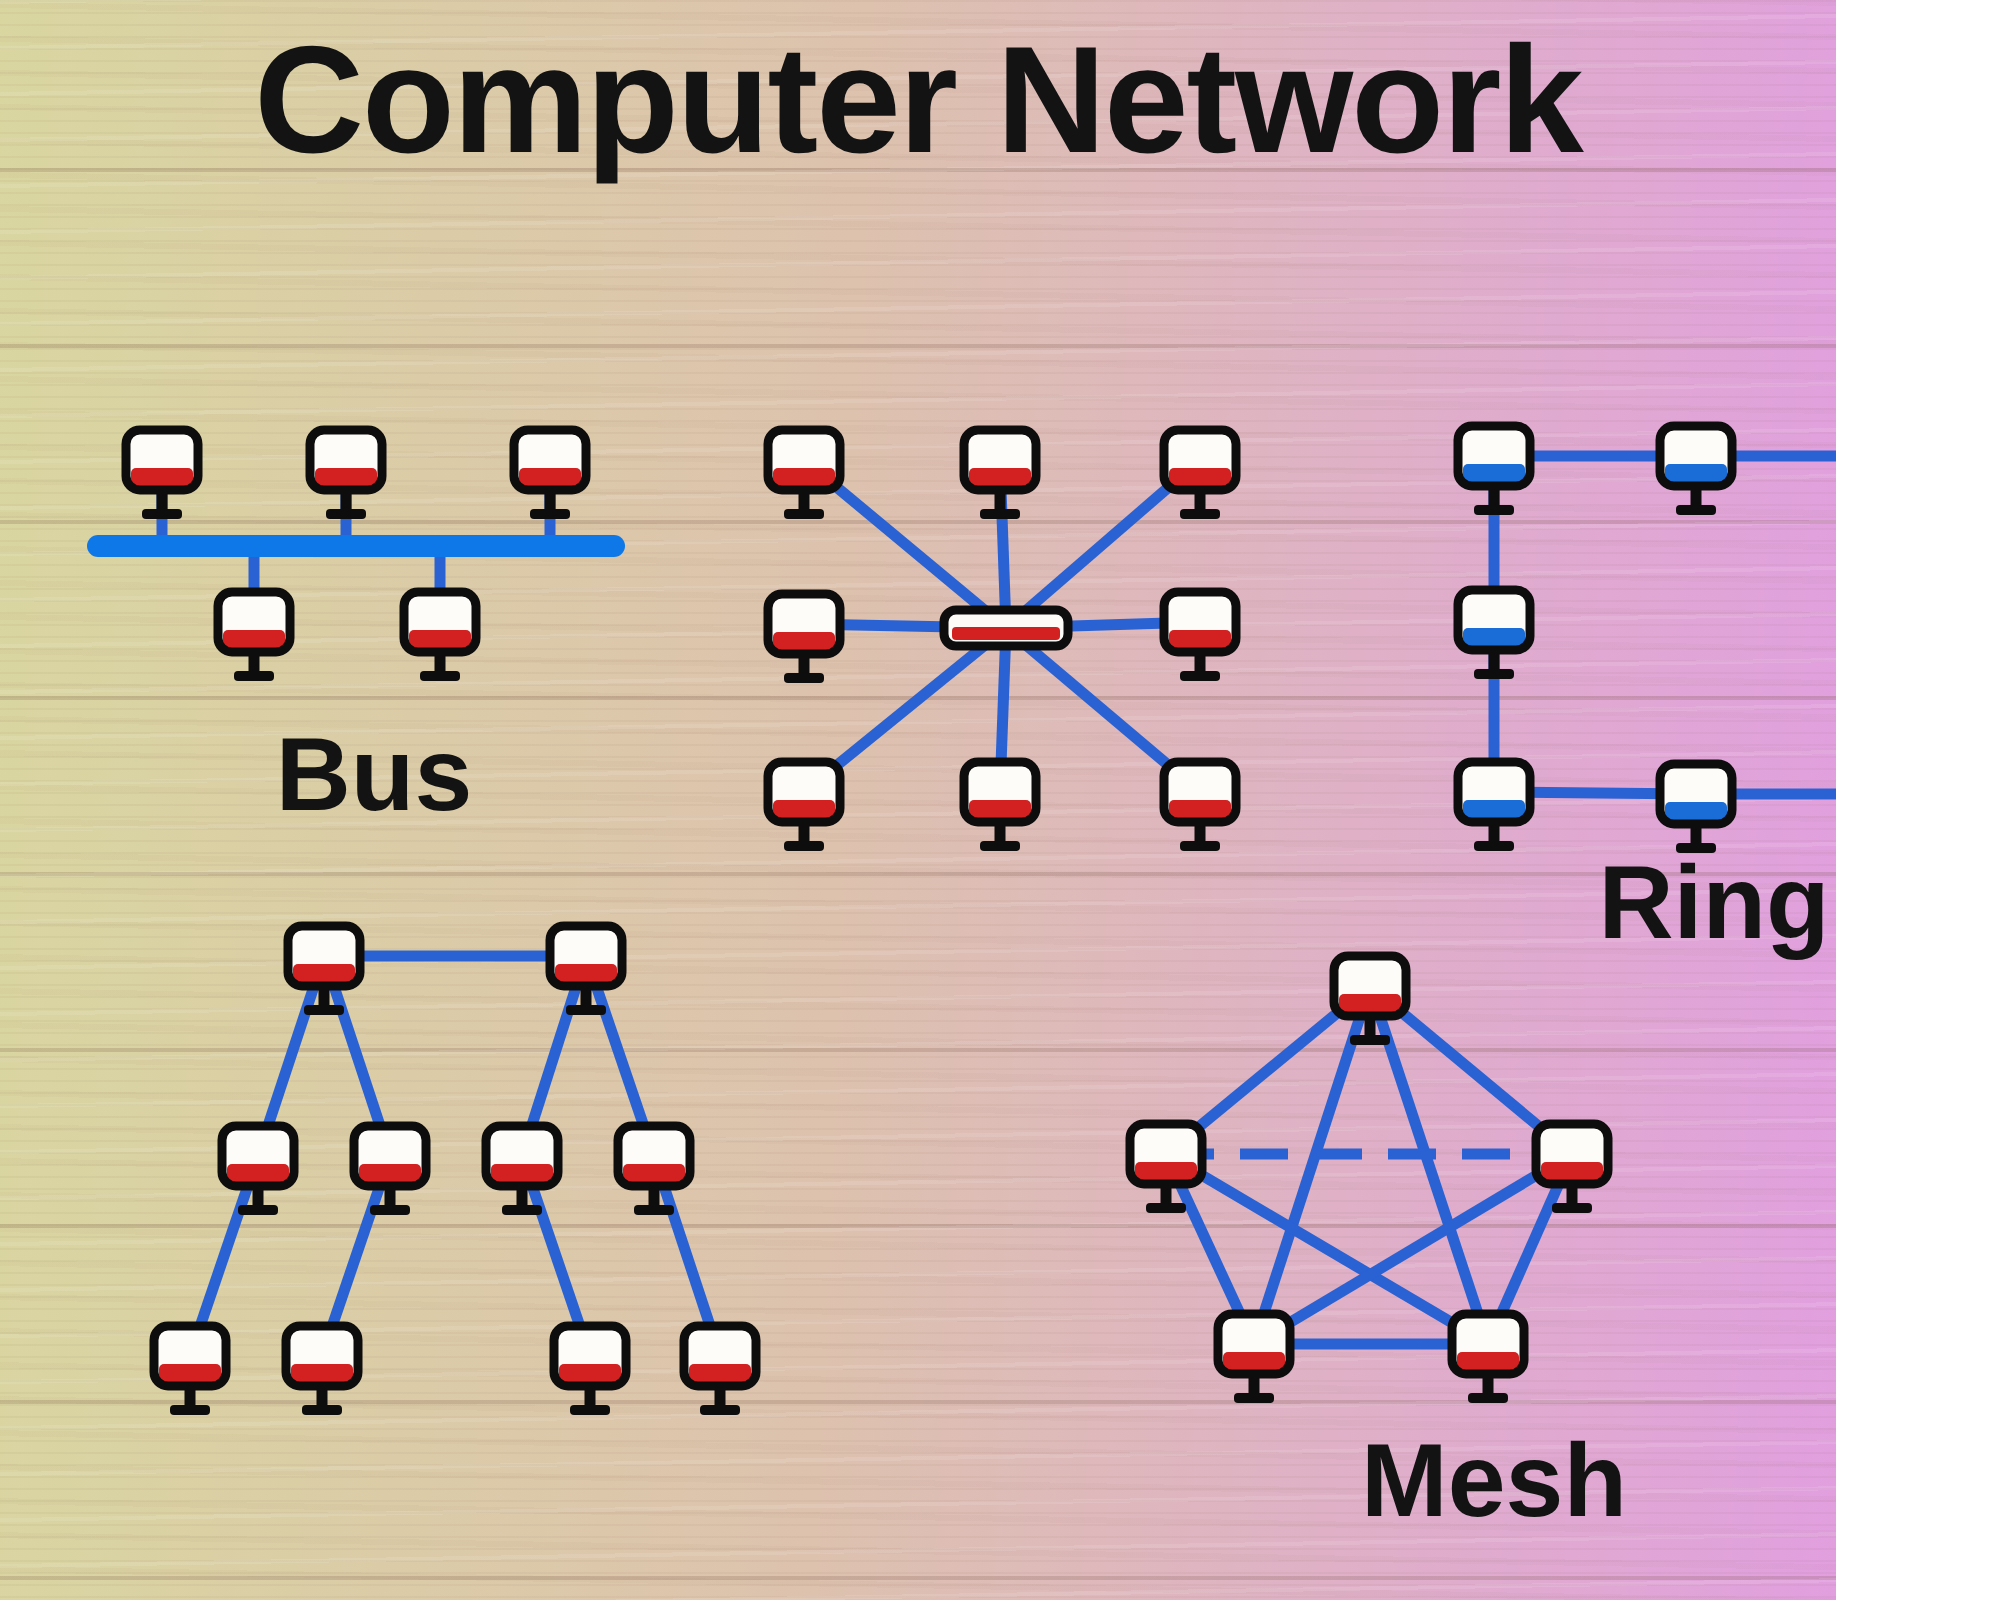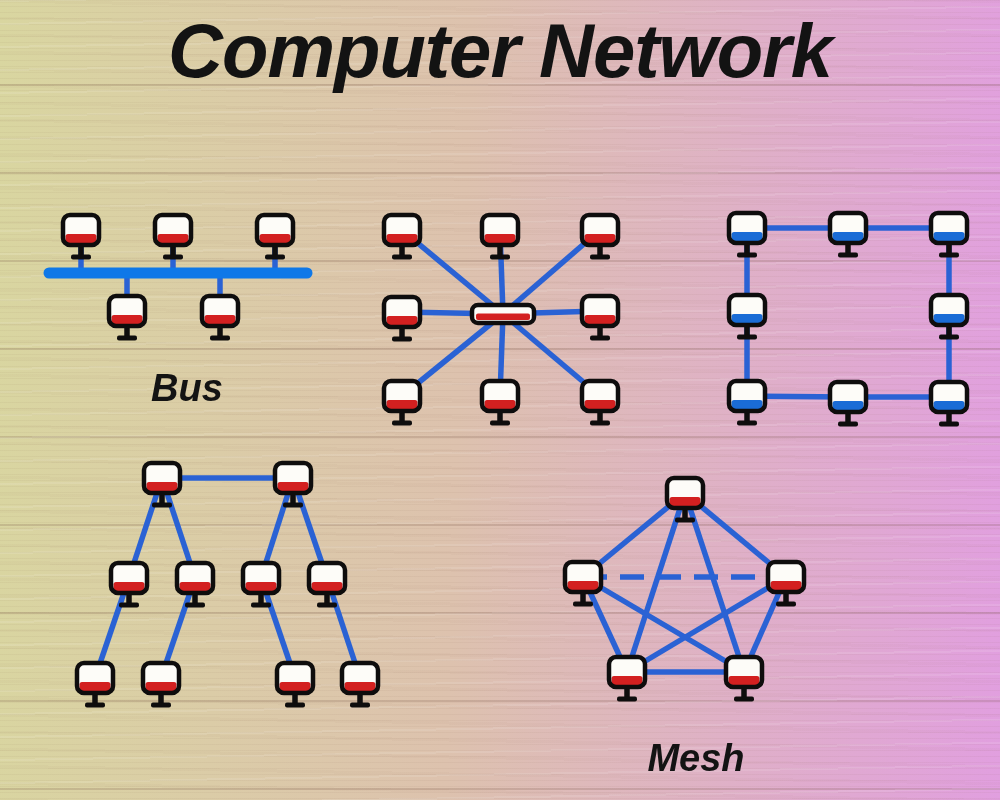--- a/index.html
+++ b/index.html
@@ -4,7 +4,7 @@
 <style>
   html,body{margin:0;padding:0;}
   .stage{
-    position:relative;width:1000px;height:800px;overflow:hidden;
+    position:relative;width:918px;height:800px;overflow:hidden;
     font-family:"Liberation Sans","DejaVu Sans",sans-serif;
     background:
       repeating-linear-gradient(180deg,
@@ -15,7 +15,6 @@
         rgba(120,85,65,.055) 0px, rgba(120,85,65,.055) 1px,
         rgba(0,0,0,0) 1px, rgba(0,0,0,0) 6px),
       linear-gradient(92deg,#d9d6a0 0%,#ddc2ae 46%,#e19fdf 100%);
-    font-style: italic;
   }
   .grain{
     position:absolute;inset:0;pointer-events:none;

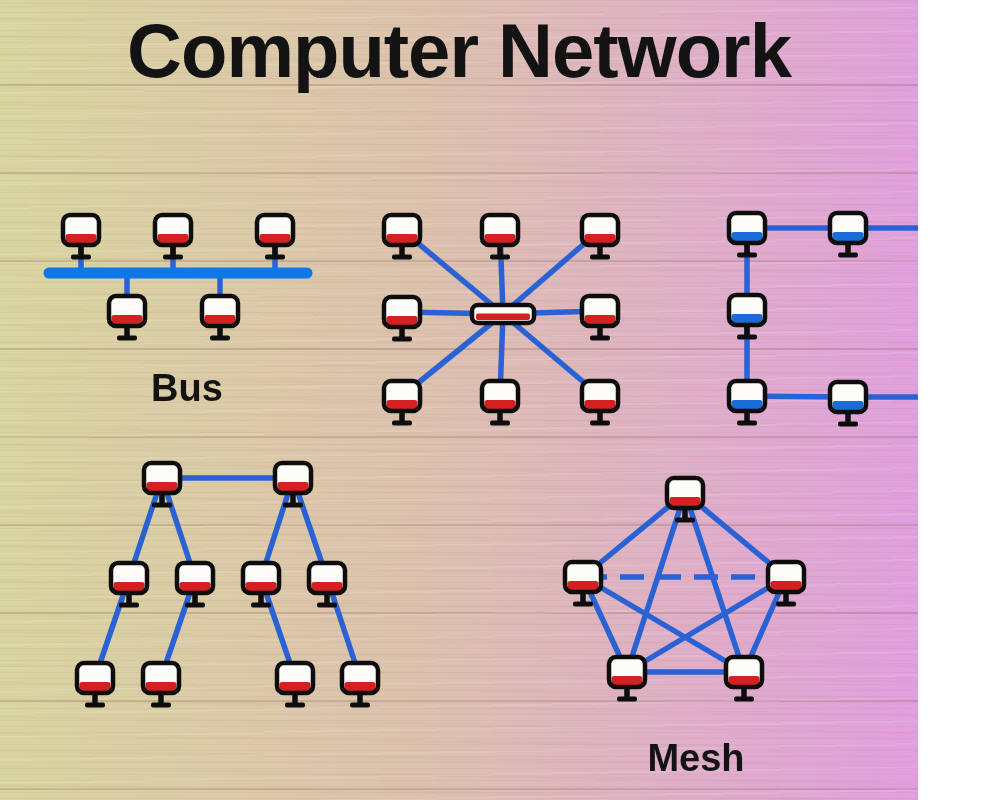--- a/index.html
+++ b/index.html
@@ -32,7 +32,7 @@
   svg.diagram{position:absolute;left:0;top:0;}
   .topo-label{
     position:absolute;transform:translate(-50%,-50%);
-    font-size:38px;font-weight:800;color:#131313;white-space:nowrap;
+    font-size:52px;font-weight:800;color:#131313;white-space:nowrap;
   }
   .label-bus {left:187px;top:388px;}
   .label-star{left:515px;top:462px;}

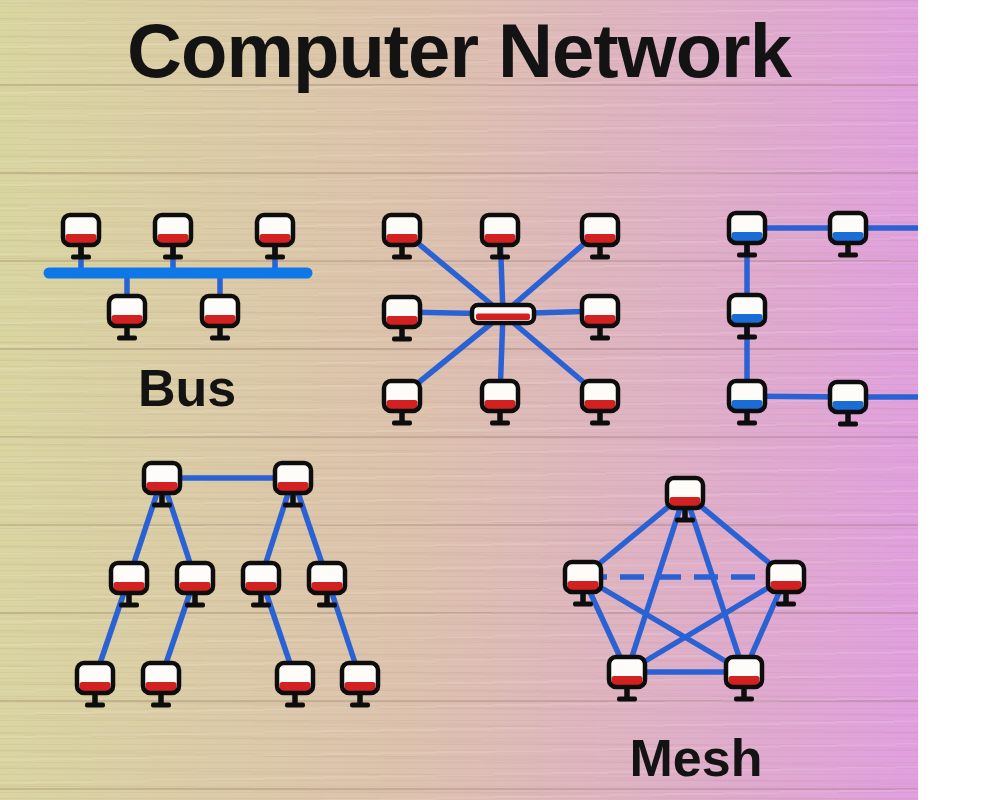--- a/index.html
+++ b/index.html
@@ -362,6 +362,7 @@
     </svg>
 
   <div class="topo-label label-bus">Bus</div>
+  <div class="topo-label label-ring">Ring</div>
   <div class="topo-label label-mesh">Mesh</div>
 </div>
 

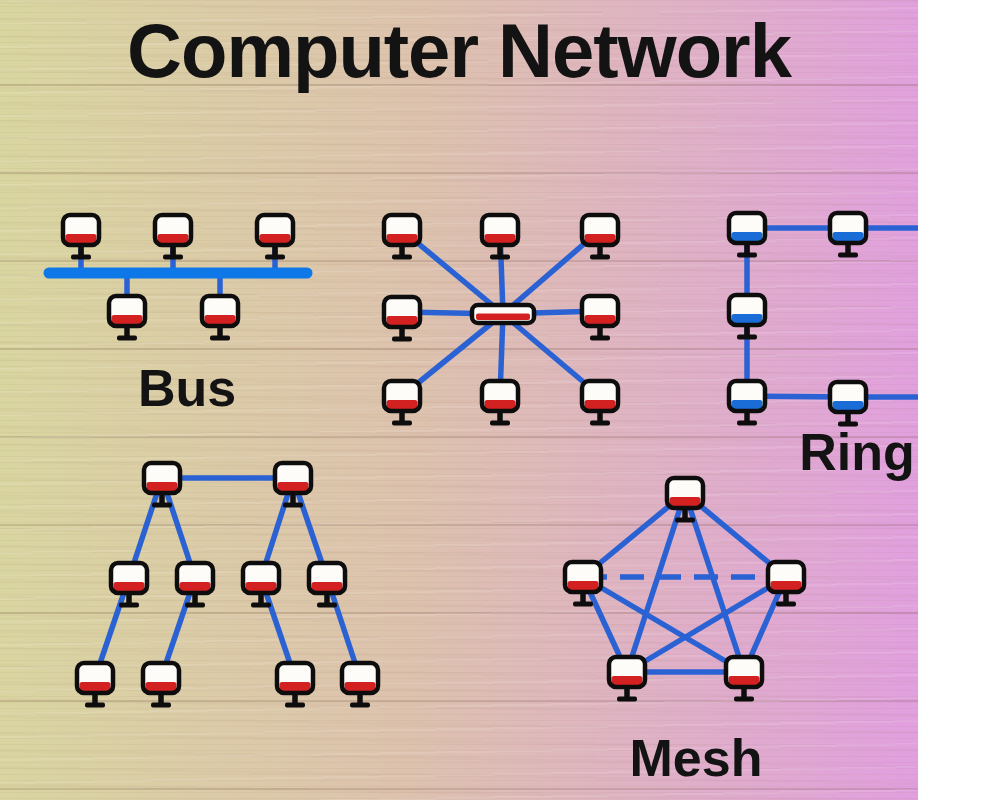--- a/index.html
+++ b/index.html
@@ -38,7 +38,7 @@
   .label-star{left:515px;top:462px;}
   .label-ring{left:857px;top:452px;}
   .label-tree{left:232px;top:750px;}
-  .label-mesh{left:696px;top:741px;margin-top:17px;}
+  .label-mesh{left:747px;top:741px;}
 </style>
 </head>
 <body>

